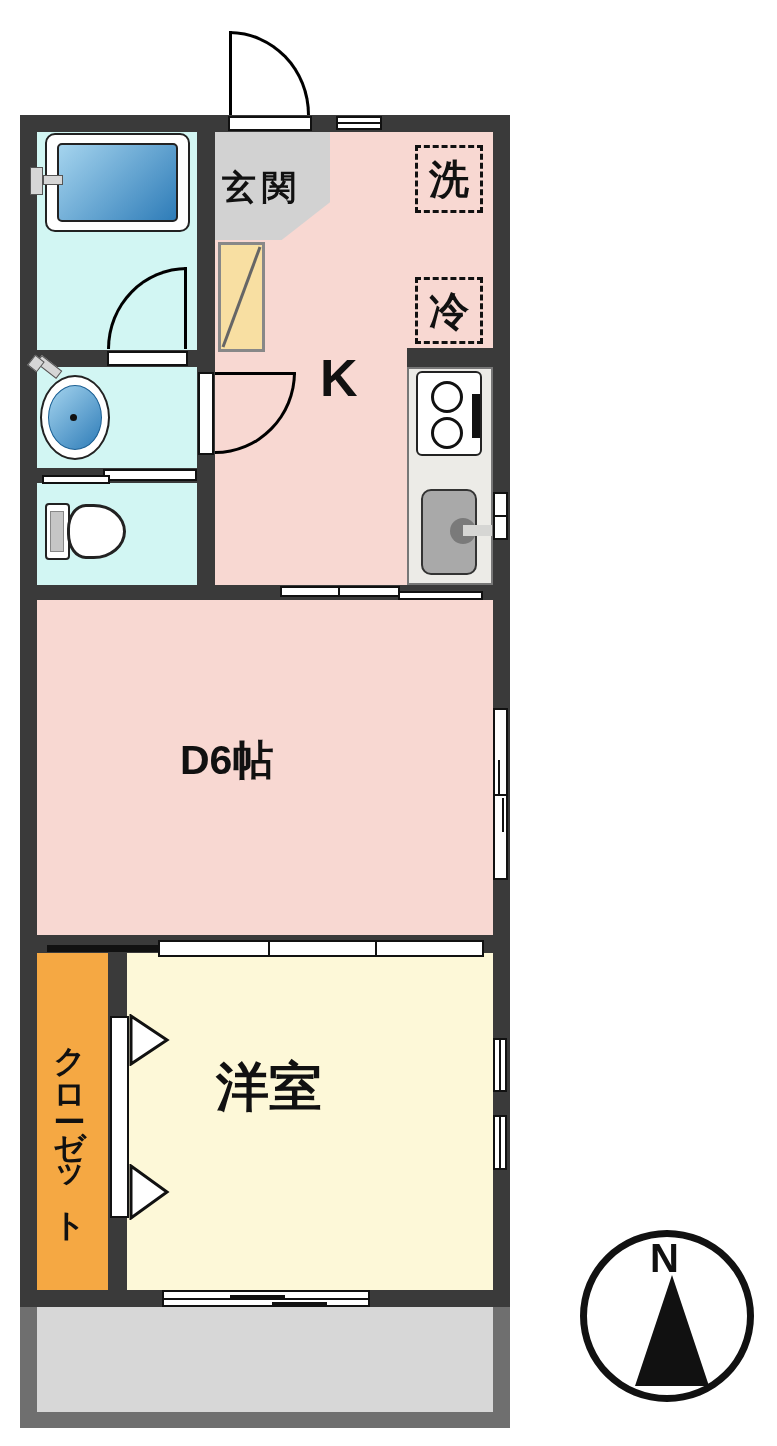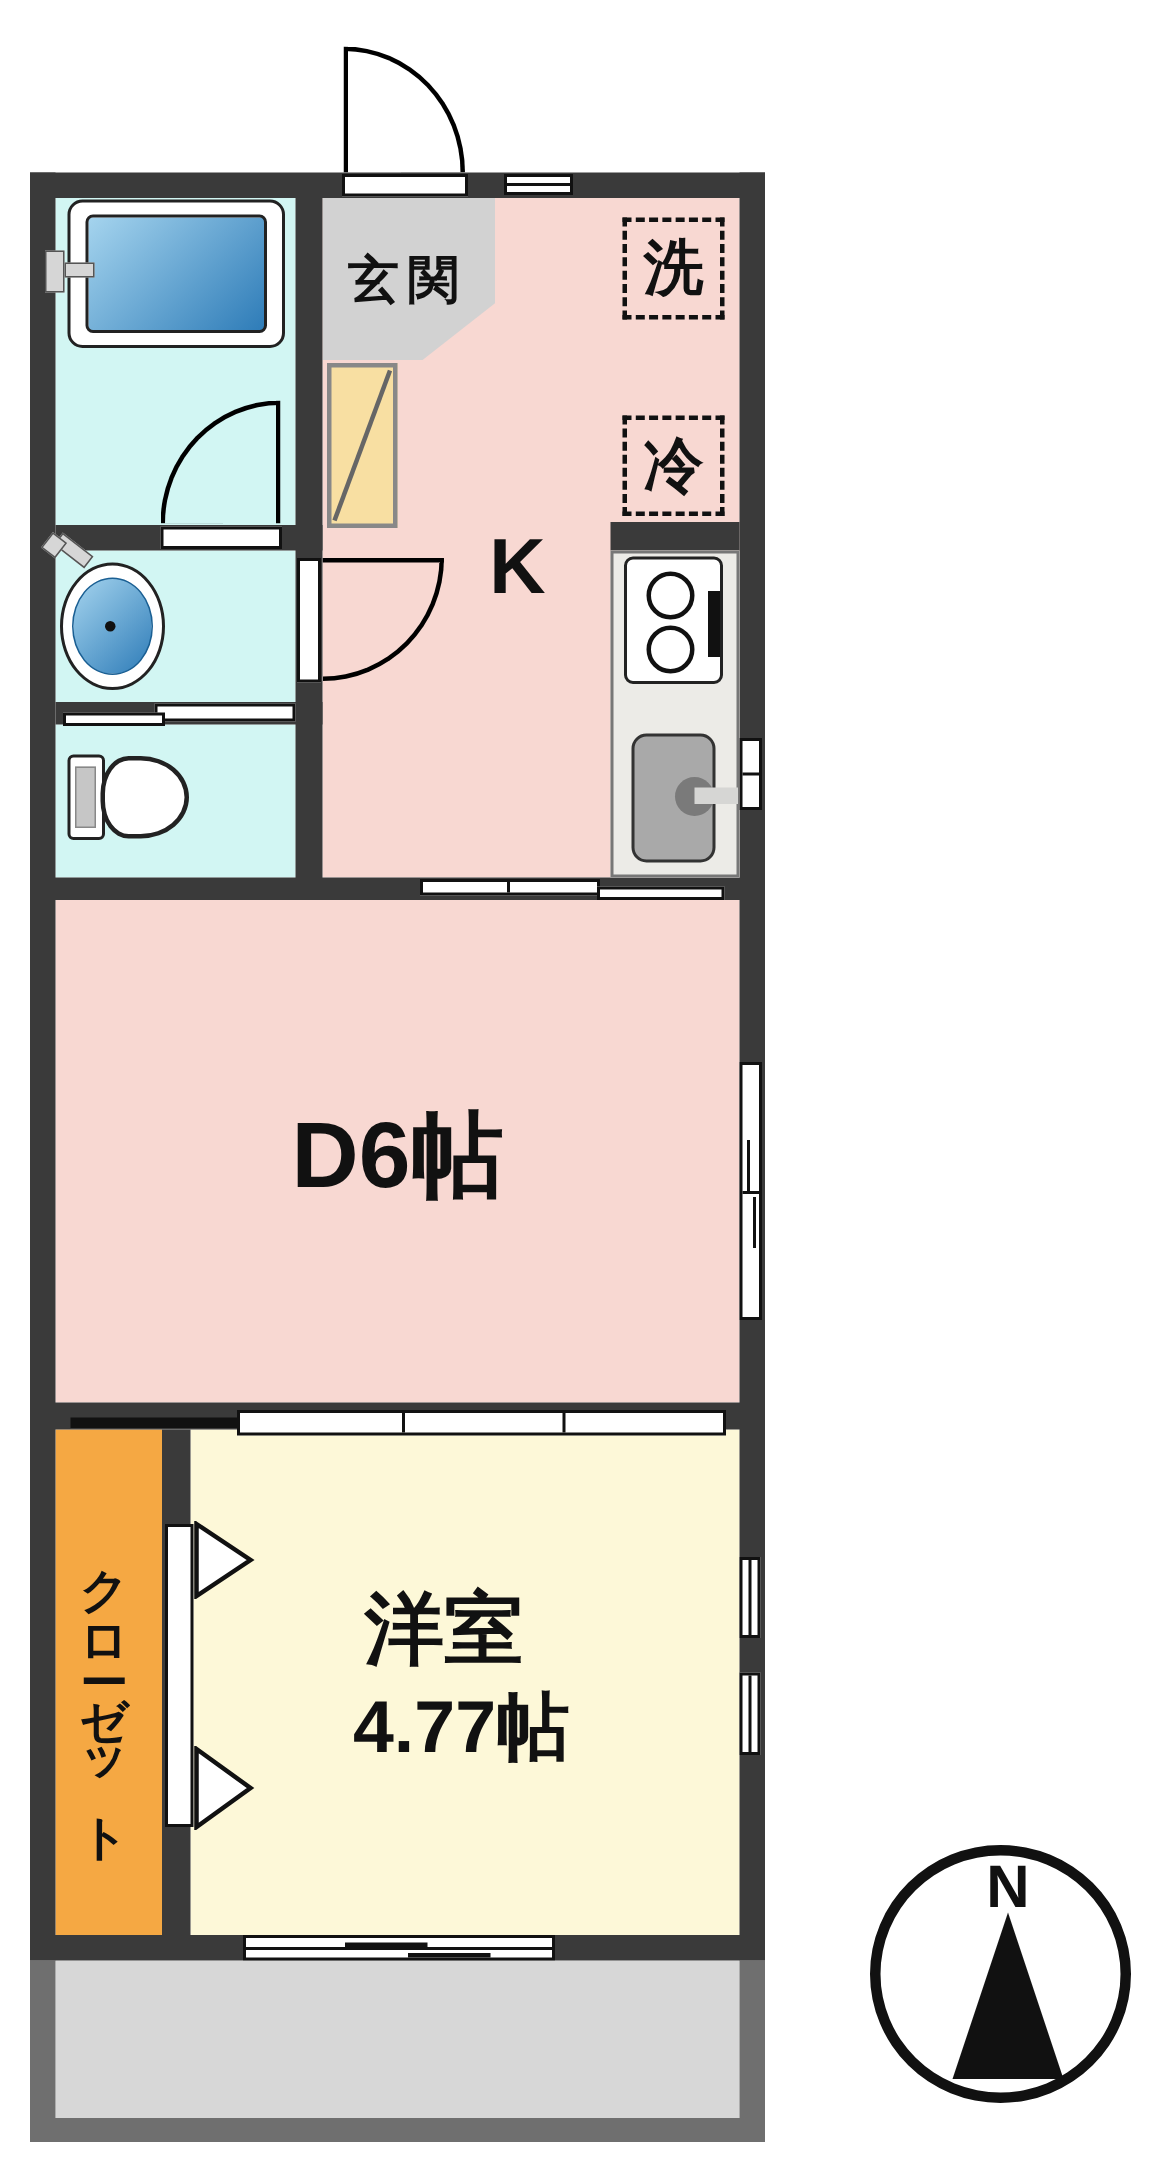--- a/index.html
+++ b/index.html
@@ -13,7 +13,7 @@
   .room{}
   .wet{background:var(--wet_area,#d2f6f3);}
   .pink{background:var(--kitchen_dining,#f8d8d2);}
-  .label{color:#111;font-weight:bold;line-height:1;text-align:center;white-space:nowrap;}
+  .label{color:#111;font-weight:bold;line-height:1;white-space:nowrap;}
   .leaf{background:#fff;border:2px solid #111;}
   .slider{background:#fff;border:2px solid #111;}
   .win{background:#fff;border:2px solid #111;}

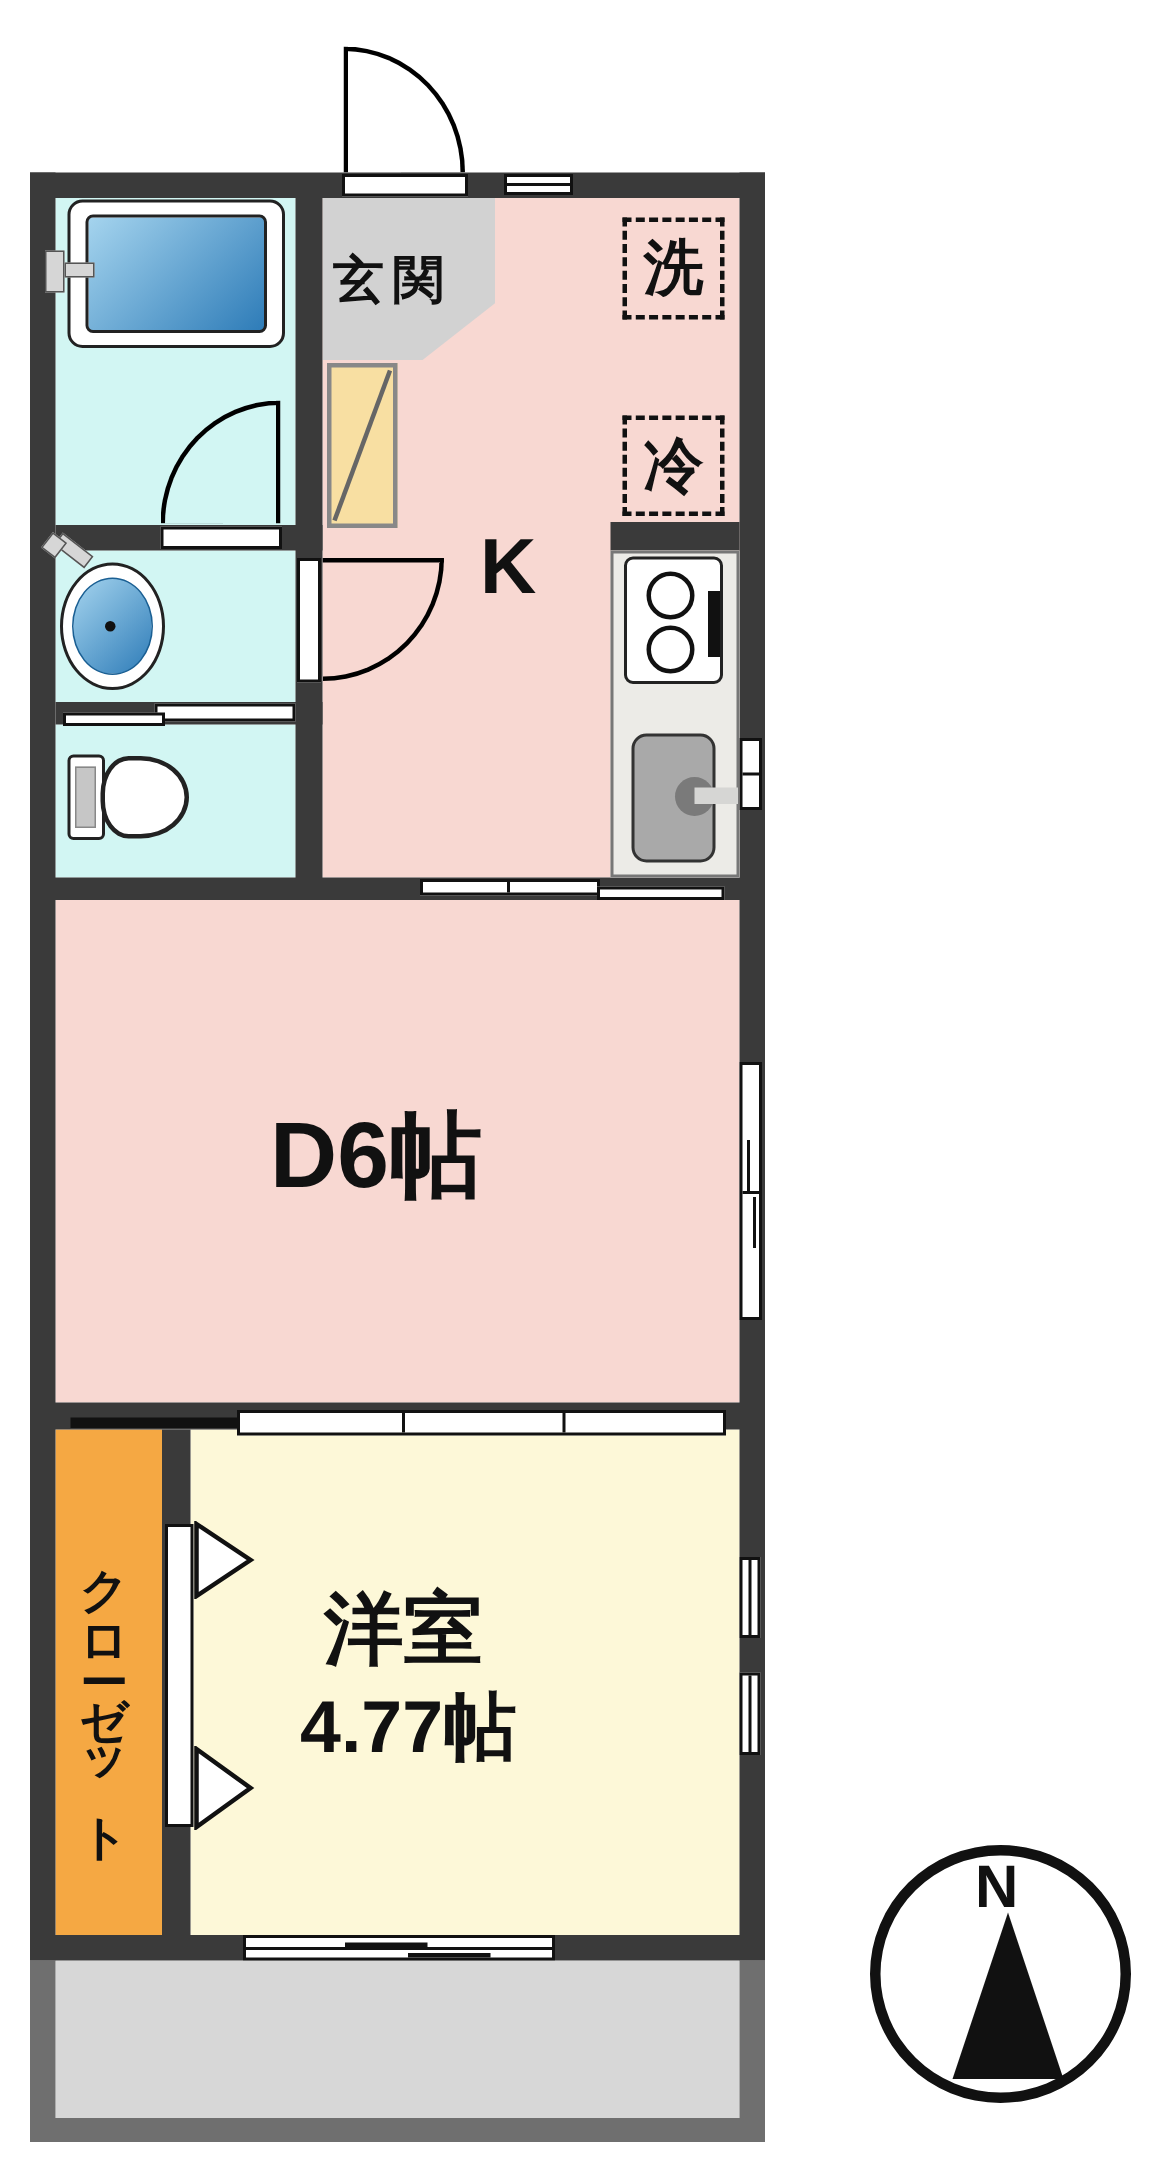--- a/index.html
+++ b/index.html
@@ -148,7 +148,7 @@
 
   <div class="label" style="left:222px;top:170px;width:100px;font-size:34px;letter-spacing:6px;">玄関</div>
   <div class="label" style="left:320px;top:352px;width:50px;font-size:52px;">K</div>
-  <div class="label" style="left:180px;top:740px;width:170px;font-size:62px;">D6帖</div>
+  <div class="label" style="left:180px;top:740px;width:170px;font-size:41px;">D6帖</div>
   <div class="label" style="left:216px;top:1060px;width:160px;font-size:53px;">洋室</div>
   <div class="label" style="left:200px;top:1128px;width:215px;font-size:49px;">4.77帖</div>
   <div class="label" style="left:54px;top:1002px;height:248px;font-size:32px;writing-mode:vertical-rl;text-align:center;letter-spacing:4px;">クローゼット</div>

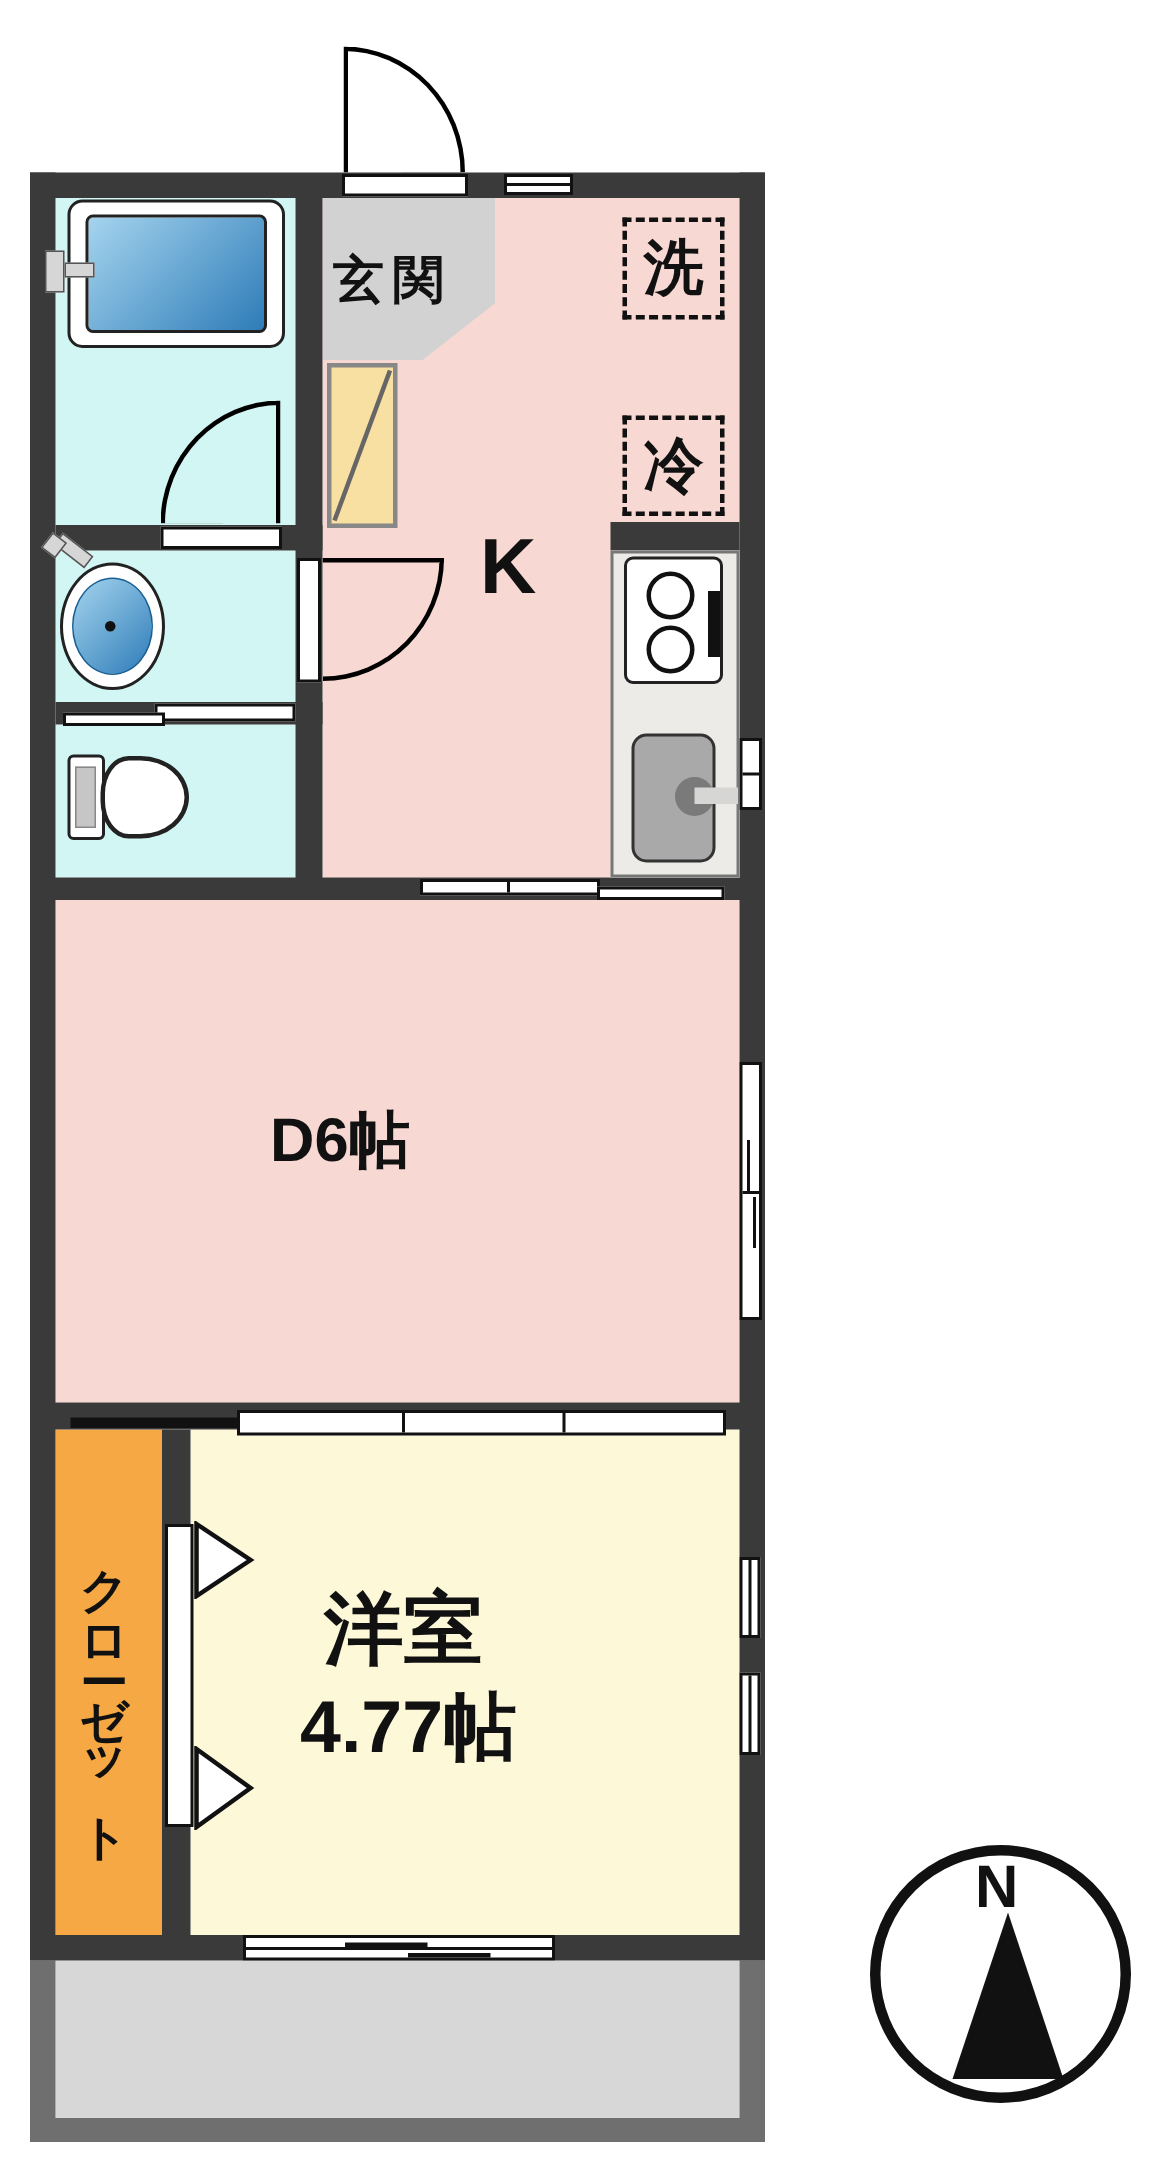--- a/index.html
+++ b/index.html
@@ -150,7 +150,6 @@
   <div class="label" style="left:320px;top:352px;width:50px;font-size:52px;">K</div>
   <div class="label" style="left:180px;top:740px;width:170px;font-size:41px;">D6帖</div>
   <div class="label" style="left:216px;top:1060px;width:160px;font-size:53px;">洋室</div>
-  <div class="label" style="left:200px;top:1128px;width:215px;font-size:49px;">4.77帖</div>
   <div class="label" style="left:54px;top:1002px;height:248px;font-size:32px;writing-mode:vertical-rl;text-align:center;letter-spacing:4px;">クローゼット</div>
 
   <div style="left:580px;top:1230px;width:174px;height:172px;border:7px solid #111;border-radius:50%;background:#fff;"></div>

